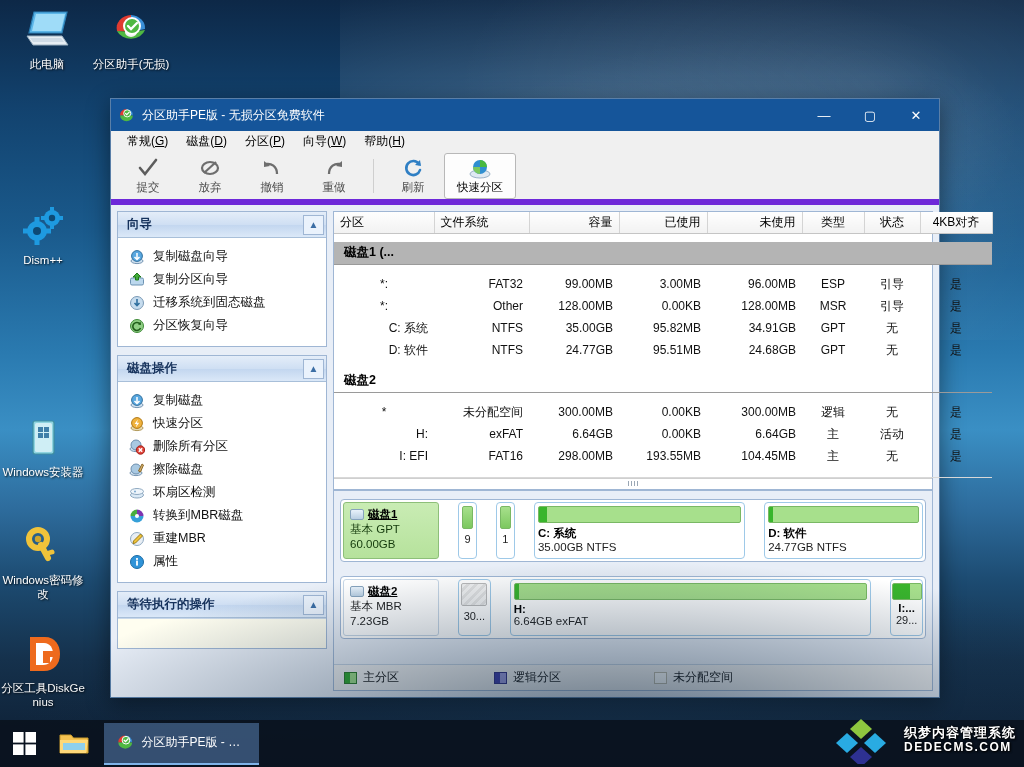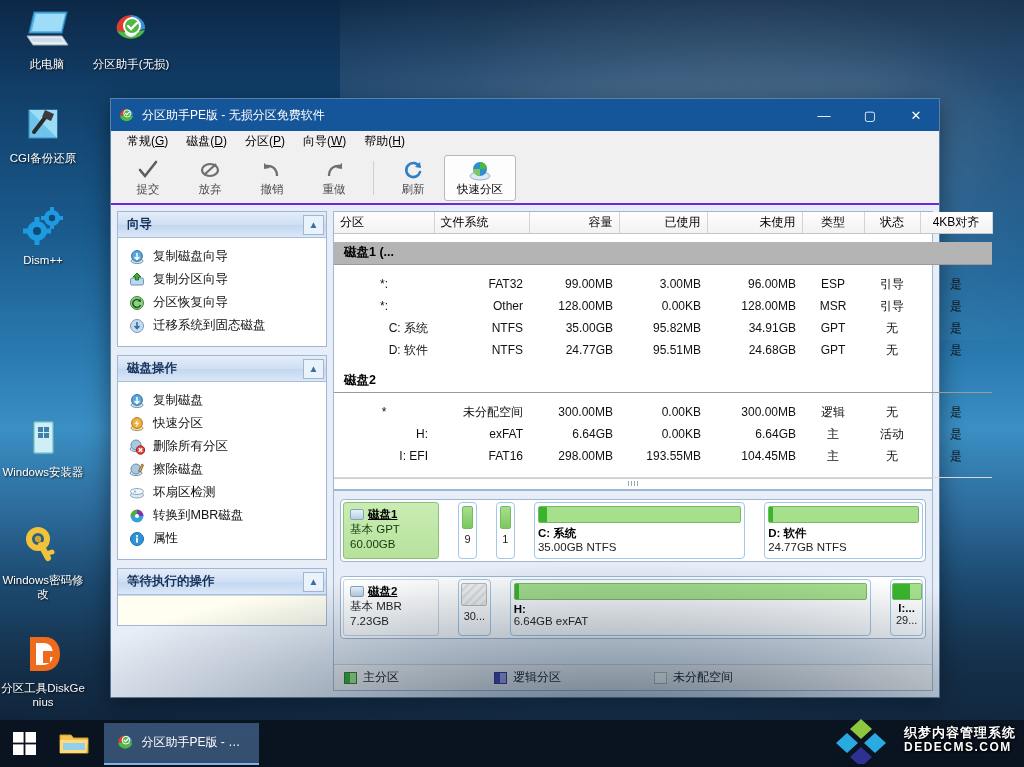--- a/index.html
+++ b/index.html
@@ -217,17 +217,6 @@
     <div class="lbl">分区助手(无损)</div>
   </div>
 
-  <div class="dicon" style="left:0px;top:100px;">
-    <div class="glyph">
-      <svg width="44" height="44" viewBox="0 0 44 44">
-        <path d="M8 8 L36 8 L36 36 L8 36 Z" fill="#6ec4ea" stroke="#3d8fbe" stroke-width="1.2"></path>
-        <path d="M8 8 L36 8 L36 36 Z" fill="#9ddcf5"></path>
-        <path d="M13 30 L26 13" stroke="#2b2b2b" stroke-width="4" stroke-linecap="round"></path>
-        <path d="M24 8 L33 12 L30 19 L21 15 Z" fill="#3b3b3b"></path>
-      </svg>
-    </div>
-    <div class="lbl">CGI备份还原</div>
-  </div>
 
   <div class="dicon" style="left:0px;top:202px;">
     <div class="glyph">

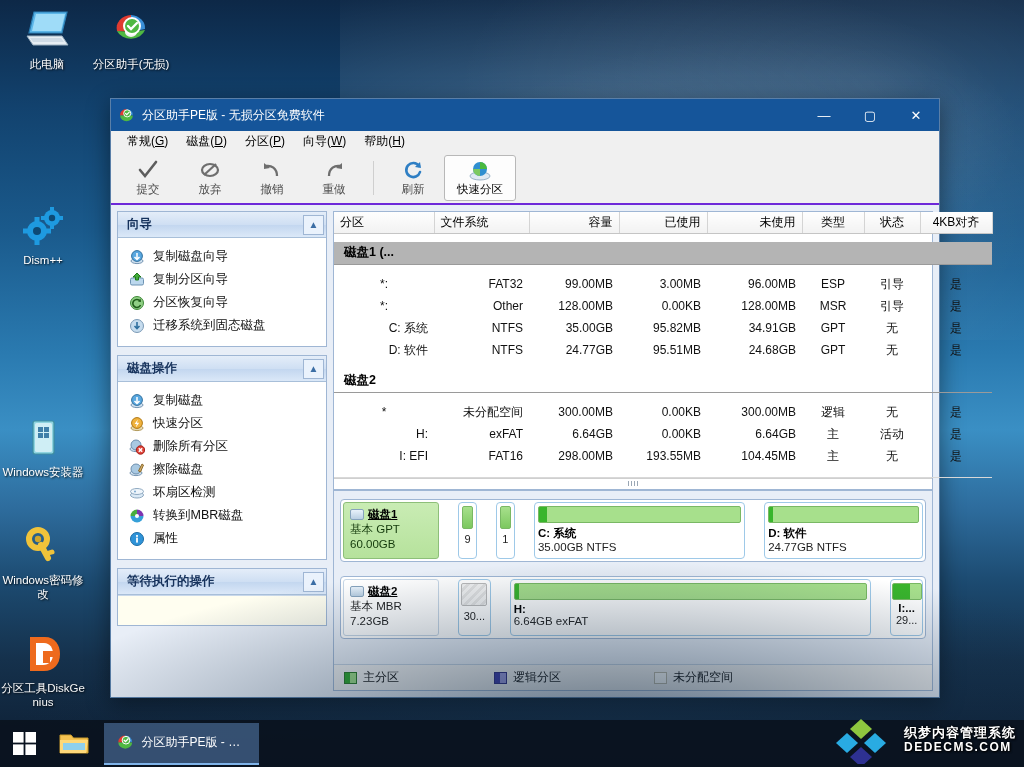--- a/index.html
+++ b/index.html
@@ -59,7 +59,7 @@
 
   #toolbar{
     height:52px; background:#f0f0f0; display:flex; align-items:center;
-    padding-left:6px; flex:0 0 auto; border-bottom:2px solid #6d28d9;
+    padding-left:6px; flex:0 0 auto; border-bottom:6px solid #6d28d9;
   }
   .tbtn{
     width:62px; height:46px; display:flex; flex-direction:column;

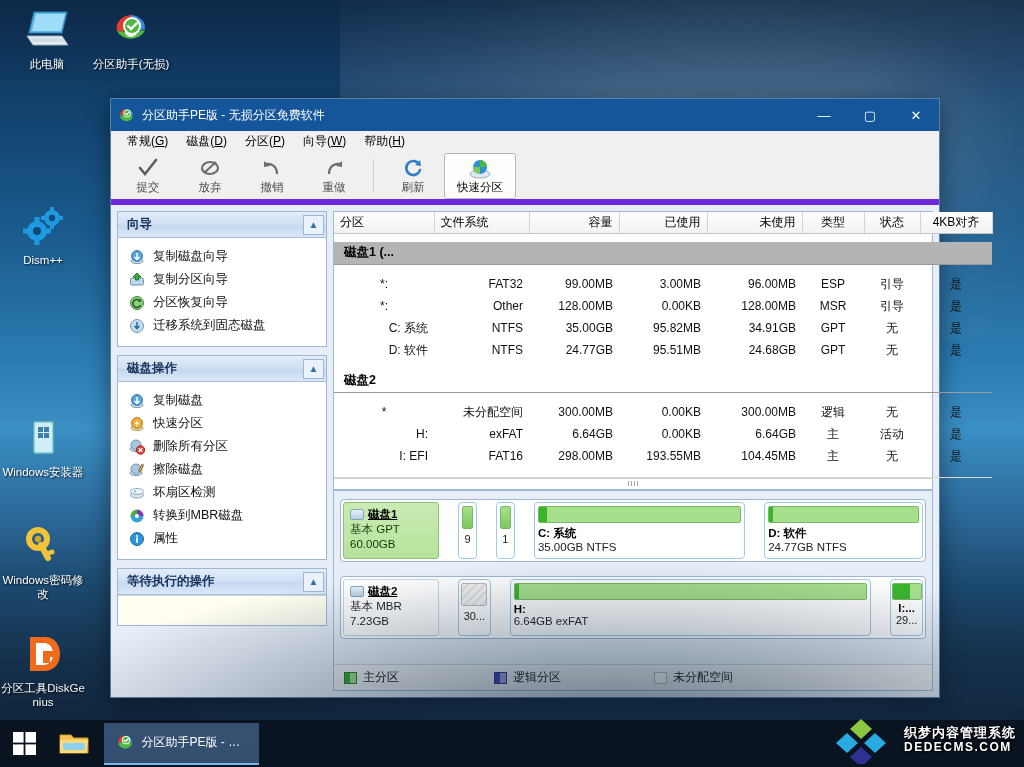--- a/index.html
+++ b/index.html
@@ -398,21 +398,21 @@
             <div class="lrow">
               <span class="li">
                 <svg width="16" height="16" viewBox="0 0 16 16">
+                    <circle cx="8" cy="8" r="6.5" fill="#c6dcee" stroke="#7b9ab6"></circle>
+                    <path d="M8 4 L8 10 M5.5 8 L8 10.5 L10.5 8" stroke="#2f6f9e" stroke-width="1.6" fill="none"></path>
+                  </svg>
+              </span>
+              <span class="lt">迁移系统到固态磁盘</span>
+            </div>
+            <div class="lrow">
+              <span class="li">
+                <svg width="16" height="16" viewBox="0 0 16 16">
                     <circle cx="8" cy="8" r="6.5" fill="#8fcf84" stroke="#3f8a38"></circle>
                     <path d="M11 6 A4 4 0 1 0 11.5 10" stroke="#1f5c19" stroke-width="1.6" fill="none"></path>
                     <path d="M11.5 3.5 L12 7 L9 6.4 Z" fill="#1f5c19"></path>
                   </svg>
               </span>
               <span class="lt">分区恢复向导</span>
-            </div>
-            <div class="lrow">
-              <span class="li">
-                <svg width="16" height="16" viewBox="0 0 16 16">
-                    <circle cx="8" cy="8" r="6.5" fill="#c6dcee" stroke="#7b9ab6"></circle>
-                    <path d="M8 4 L8 10 M5.5 8 L8 10.5 L10.5 8" stroke="#2f6f9e" stroke-width="1.6" fill="none"></path>
-                  </svg>
-              </span>
-              <span class="lt">迁移系统到固态磁盘</span>
             </div>
           </div>
         </div>

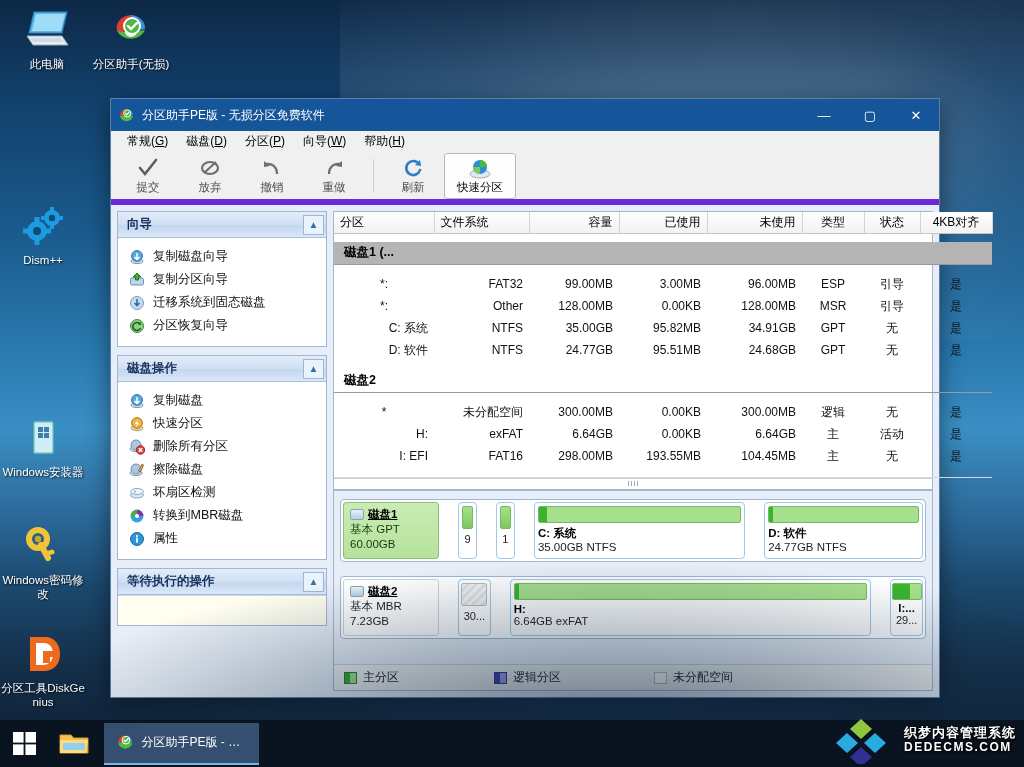--- a/index.html
+++ b/index.html
@@ -484,6 +484,15 @@
                   </svg>
               </span>
               <span class="lt">转换到MBR磁盘</span>
+            </div>
+            <div class="lrow">
+              <span class="li">
+                <svg width="16" height="16" viewBox="0 0 16 16">
+                    <circle cx="8" cy="8" r="6.5" fill="#e8eef4" stroke="#8fa9c1"></circle>
+                    <path d="M11.5 3 L13.5 5 L6.5 12 L4 12.5 L4.5 10 Z" fill="#f0c33a" stroke="#9a7a14"></path>
+                  </svg>
+              </span>
+              <span class="lt">重建MBR</span>
             </div>
             <div class="lrow">
               <span class="li">

